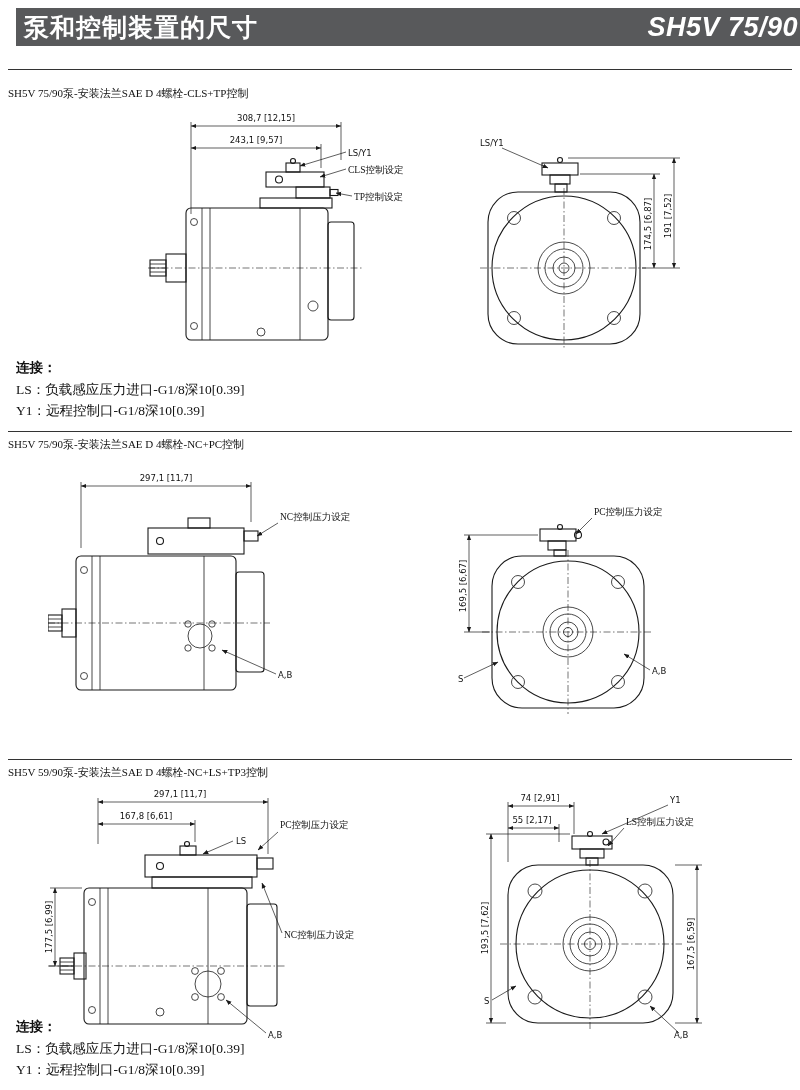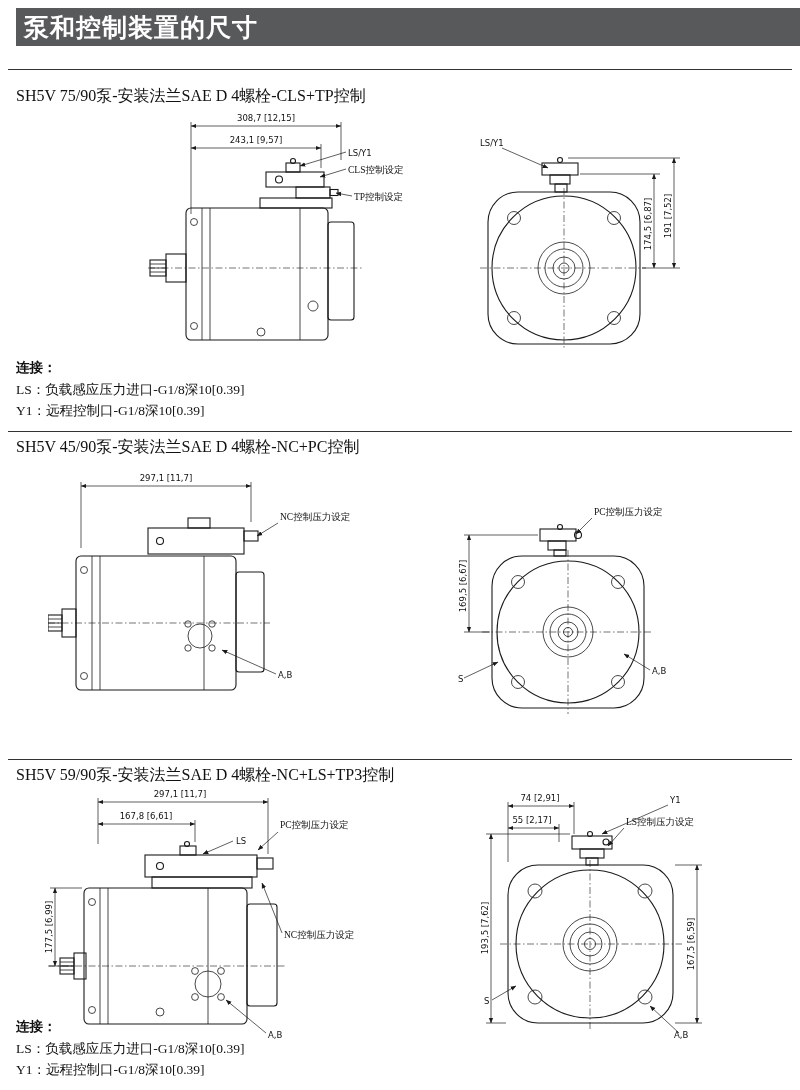--- a/index.html
+++ b/index.html
@@ -34,6 +34,7 @@
 
 <div class="header-bar">
   <span class="header-title">泵和控制装置的尺寸</span>
+  <span class="header-model">SH5V 75/90</span>
 </div>
 <div class="rule" style="top:69px;"></div>
 

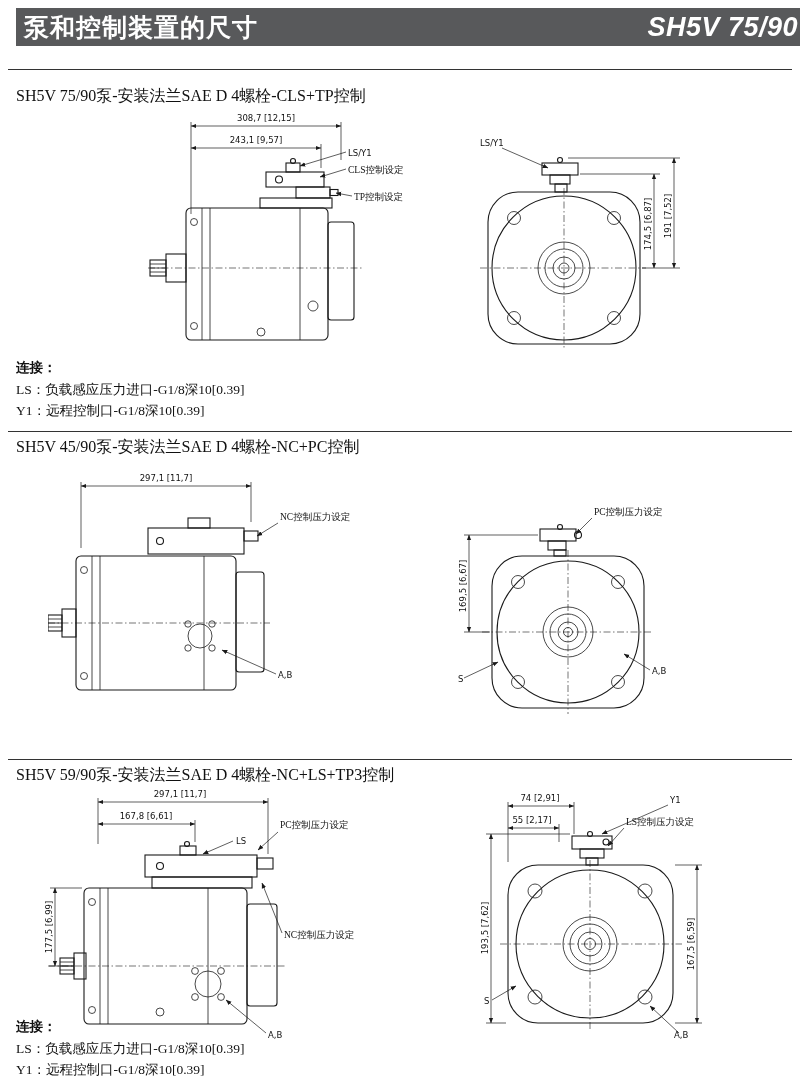--- a/index.html
+++ b/index.html
@@ -18,7 +18,7 @@
   .header-title { font-size:25px; letter-spacing:1px; }
   .header-model { font-size:27px; font-style:italic; letter-spacing:.5px; }
   .rule { position:absolute; left:8px; width:784px; border-top:1.4px solid #333; }
-  .sec-heading { position:absolute; left:16px; font-size:16px; white-space:nowrap; }
+  .sec-heading { position:absolute; left:8px; font-size:11px; white-space:nowrap; }
   .connections { position:absolute; left:16px; font-size:13.5px; line-height:1.6; }
   .conn-title { font-weight:bold; }
   svg.drw { position:absolute; }

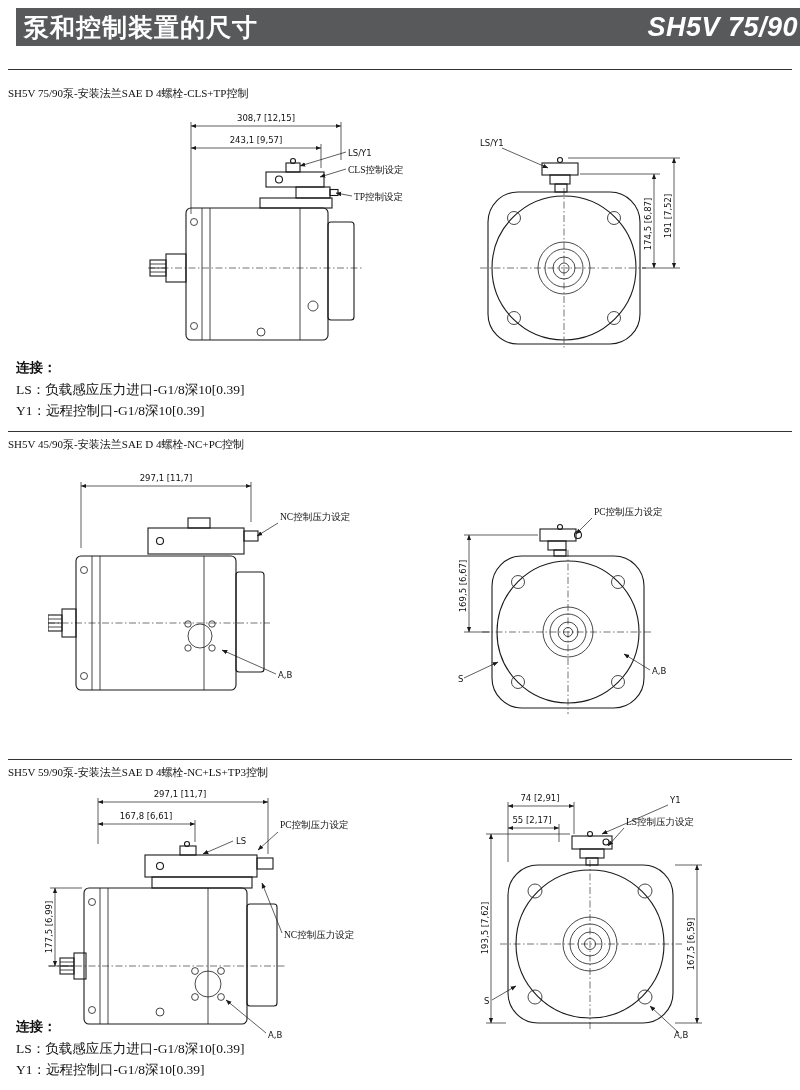--- a/index.html
+++ b/index.html
@@ -138,7 +138,7 @@
 
 <div class="rule" style="top:431px;"></div>
 
-<div class="sec-heading" style="top:437px;">SH5V 45/90泵-安装法兰SAE D 4螺栓-NC+PC控制</div>
+<div class="sec-heading" style="top:437px;">SH5V 75/90泵-安装法兰SAE D 4螺栓-NC+PC控制</div>
 
 <svg class="drw" style="left:48px; top:470px;" width="320" height="252" viewBox="0 0 320 252">
   <defs>

